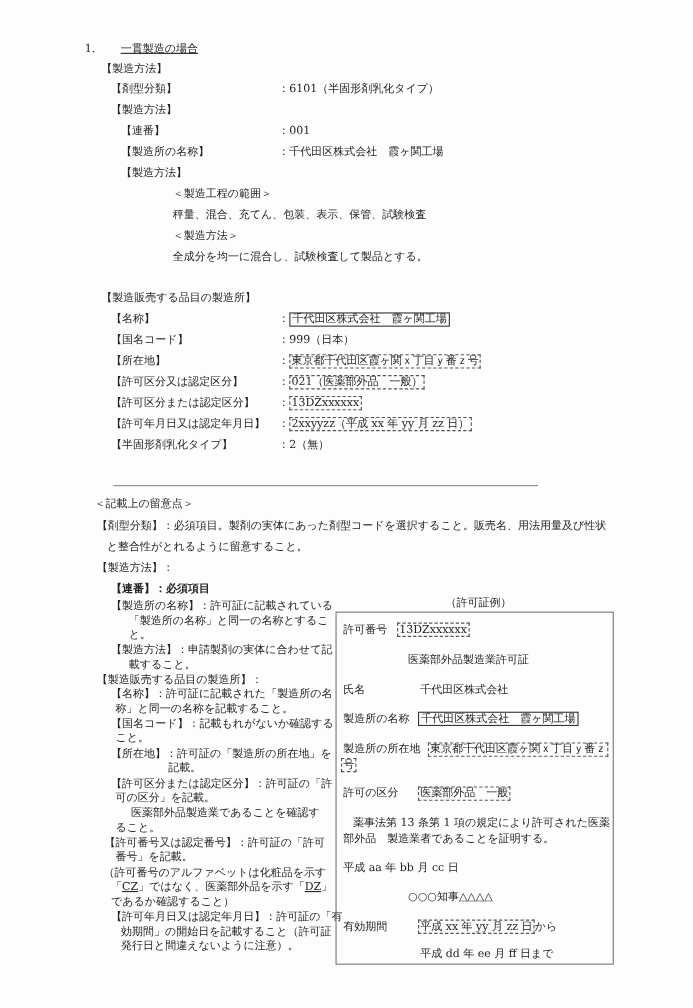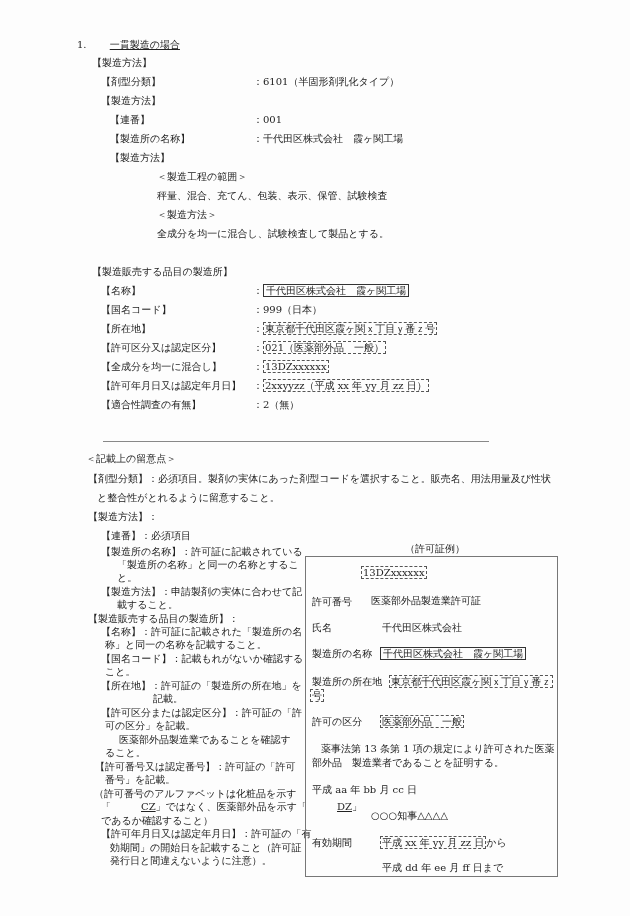--- a/index.html
+++ b/index.html
@@ -48,7 +48,7 @@
 <div class="abs" style="left:101px;top:341px;">【許可区分又は認定区分】</div>
 <div class="abs" style="left:253px;top:341px;"><span>：</span><span class="dash">021（医薬部外品　一般）</span></div>
 
-<div class="abs" style="left:101px;top:360px;">【全成分を均一に混合し】</div>
+<div class="abs" style="left:101px;top:360px;">【許可区分または認定区分】</div>
 <div class="abs" style="left:253px;top:360px;"><span>：</span><span class="dash">13DZxxxxxx</span></div>
 
 <div class="abs" style="left:101px;top:379px;">【許可年月日又は認定年月日】</div>

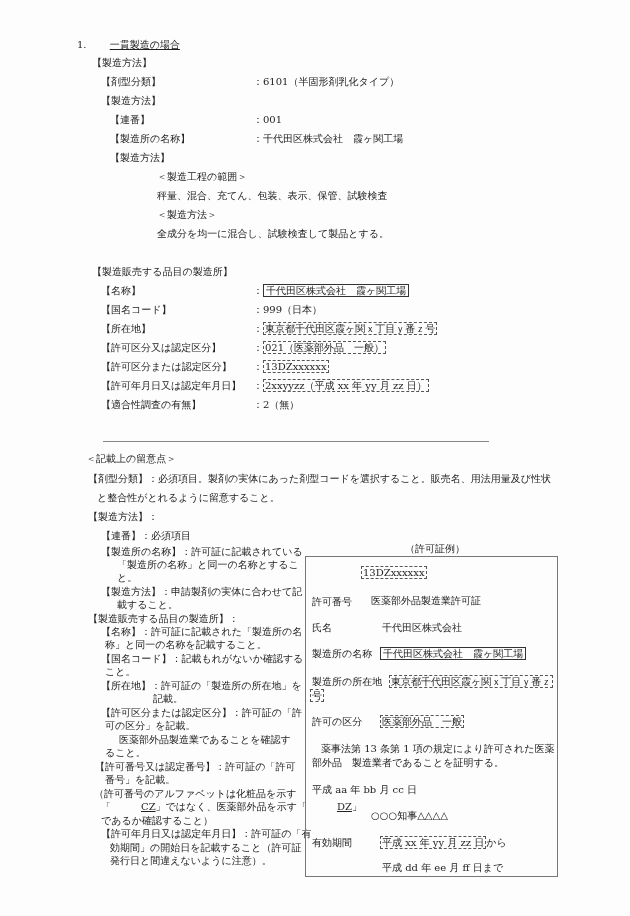--- a/index.html
+++ b/index.html
@@ -54,7 +54,7 @@
 <div class="abs" style="left:101px;top:379px;">【許可年月日又は認定年月日】</div>
 <div class="abs" style="left:253px;top:379px;"><span>：</span><span class="dash">2xxyyzz（平成 xx 年 yy 月 zz 日）</span></div>
 
-<div class="abs" style="left:101px;top:398px;">【適合性調査の有無】</div>
+<div class="abs" style="left:101px;top:398px;">【半固形剤乳化タイプ】</div>
 <div class="abs" style="left:253px;top:398px;"><span>：</span><span>2（無）</span></div>
 
 <div class="rule"></div>

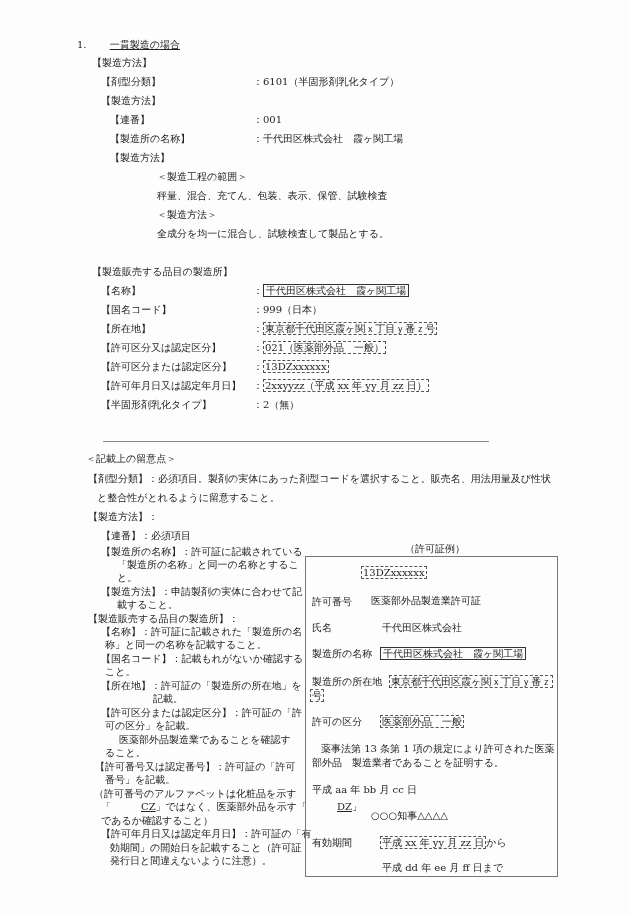--- a/index.html
+++ b/index.html
@@ -63,7 +63,7 @@
 <div class="note" style="left:88px;top:472px;">【剤型分類】：必須項目。製剤の実体にあった剤型コードを選択すること。販売名、用法用量及び性状</div>
 <div class="note" style="left:97px;top:491px;">と整合性がとれるように留意すること。</div>
 <div class="note" style="left:88px;top:510px;">【製造方法】：</div>
-<div class="note" style="left:101px;top:529px;">【連番】：必須項目</div>
+<div class="note" style="left:101px;top:529px;font-weight:bold;">【連番】：必須項目</div>
 
 <div class="note" style="left:101px;top:545px;">【製造所の名称】：許可証に記載されている</div>
 <div class="note" style="left:117px;top:558px;">「製造所の名称」と同一の名称とするこ</div>

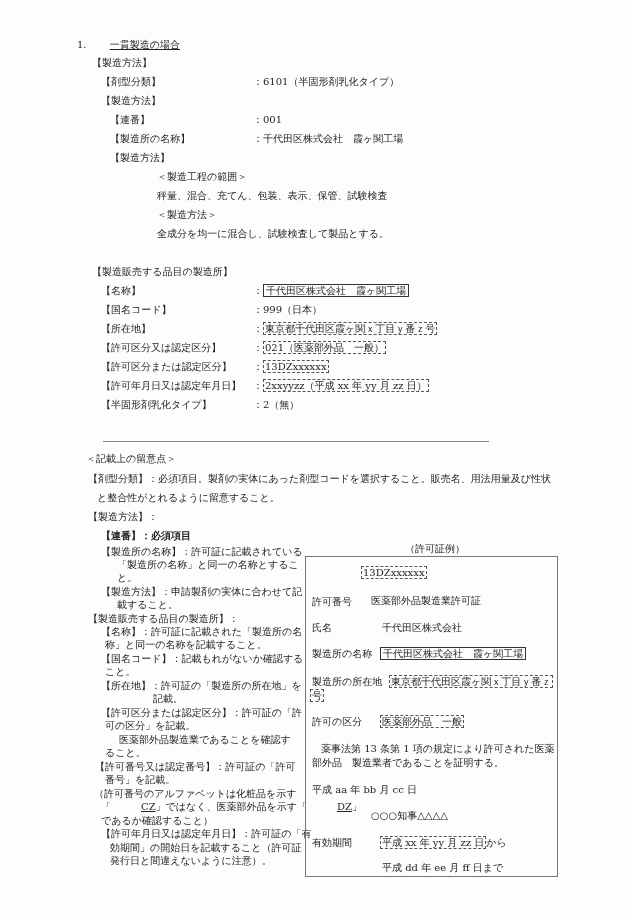--- a/index.html
+++ b/index.html
@@ -93,7 +93,7 @@
 <div class="abs" style="left:405px;top:542px;">（許可証例）</div>
 <div class="cert"></div>
 
-<div class="abs" style="left:312px;top:566px;margin-top:29px;">許可番号</div>
+<div class="abs" style="left:312px;top:566px;">許可番号</div>
 <div class="abs" style="left:361px;top:566px;"><span class="dash">13DZxxxxxx</span></div>
 
 <div class="abs" style="left:371px;top:594px;text-align:center;">医薬部外品製造業許可証</div>

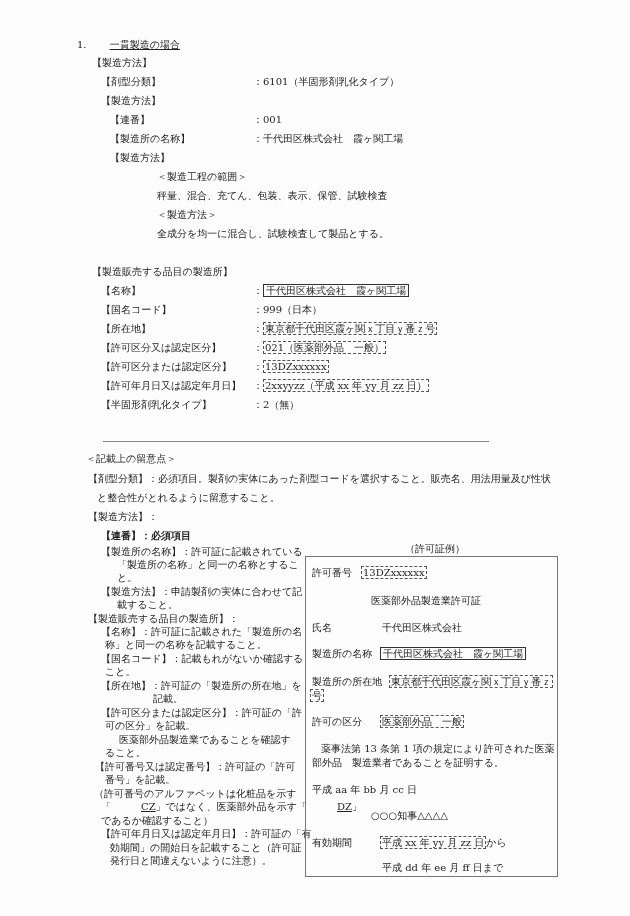--- a/index.html
+++ b/index.html
@@ -11,7 +11,7 @@
   .rule { position:absolute; left:103px; top:441px; width:386px; height:0; border-top:1.5px solid #888; }
   .cert { position:absolute; left:305px; top:556px; width:251px; height:319px; border:1px solid #777; }
   .note { position:absolute; white-space:nowrap; line-height:13.5px; }
-  u { text-decoration:underline;margin-left:30px; }
+  u { text-decoration:underline; }
 </style>
 </head>
 <body>

